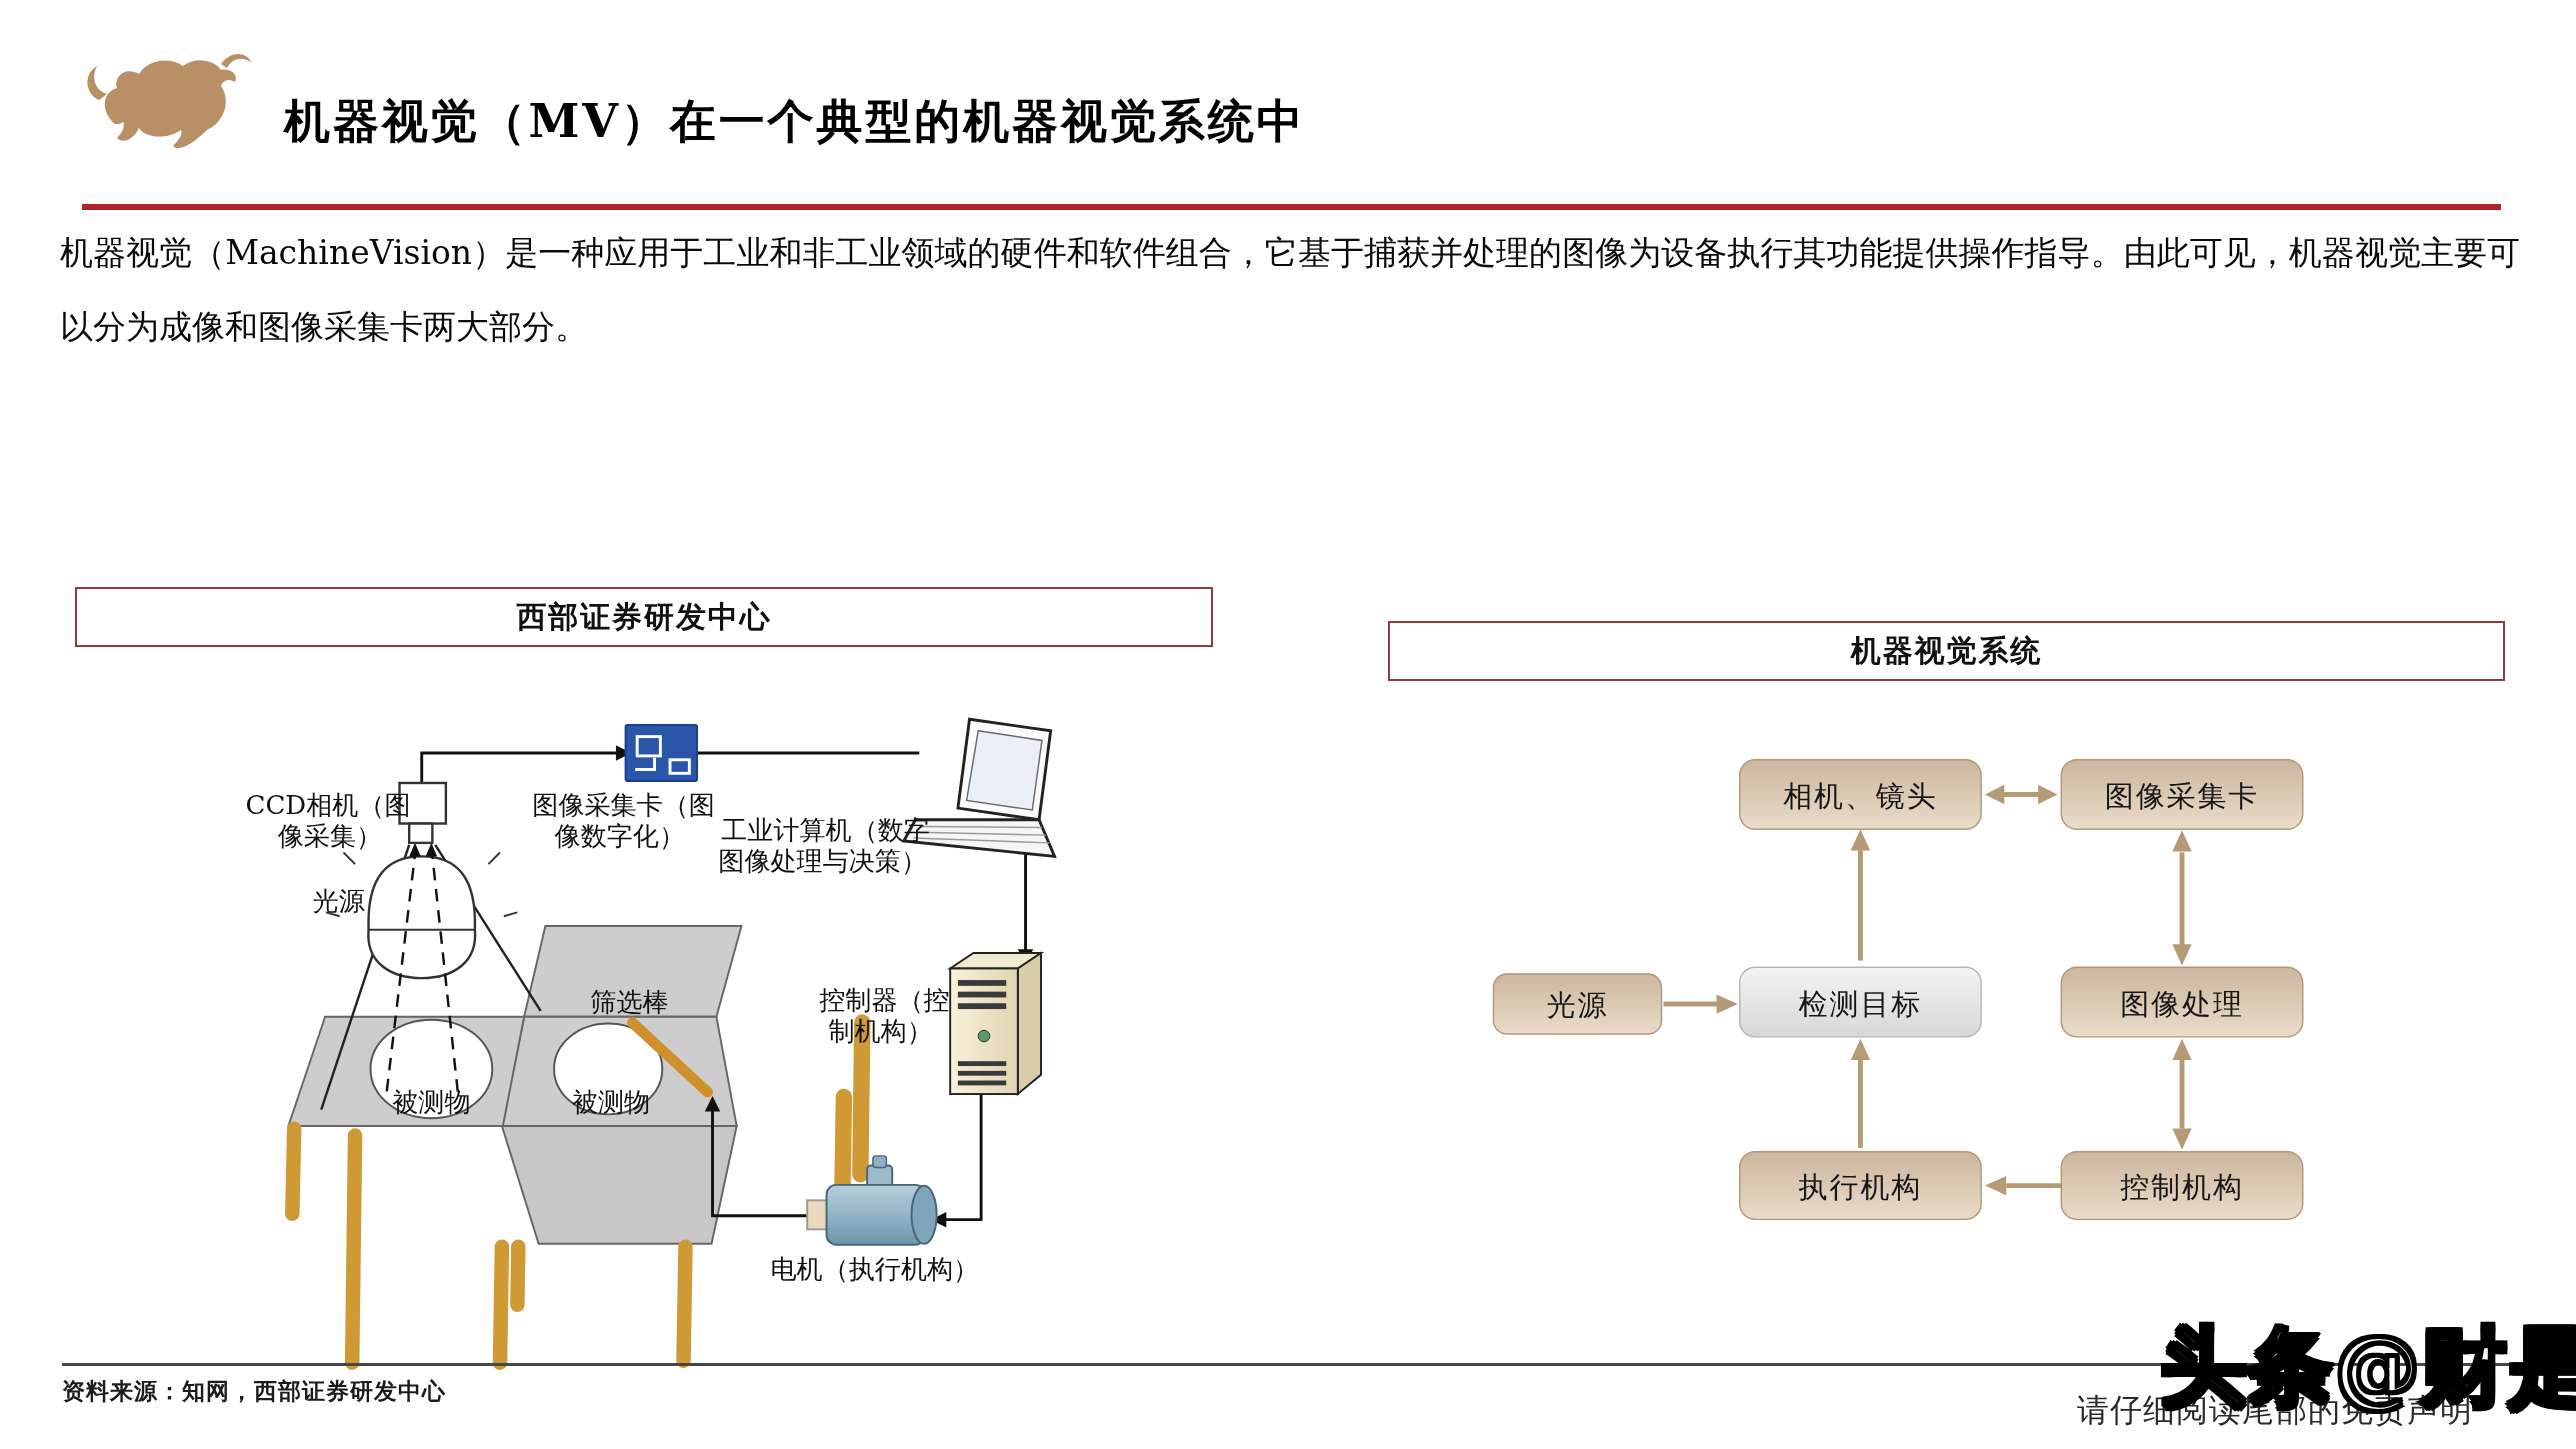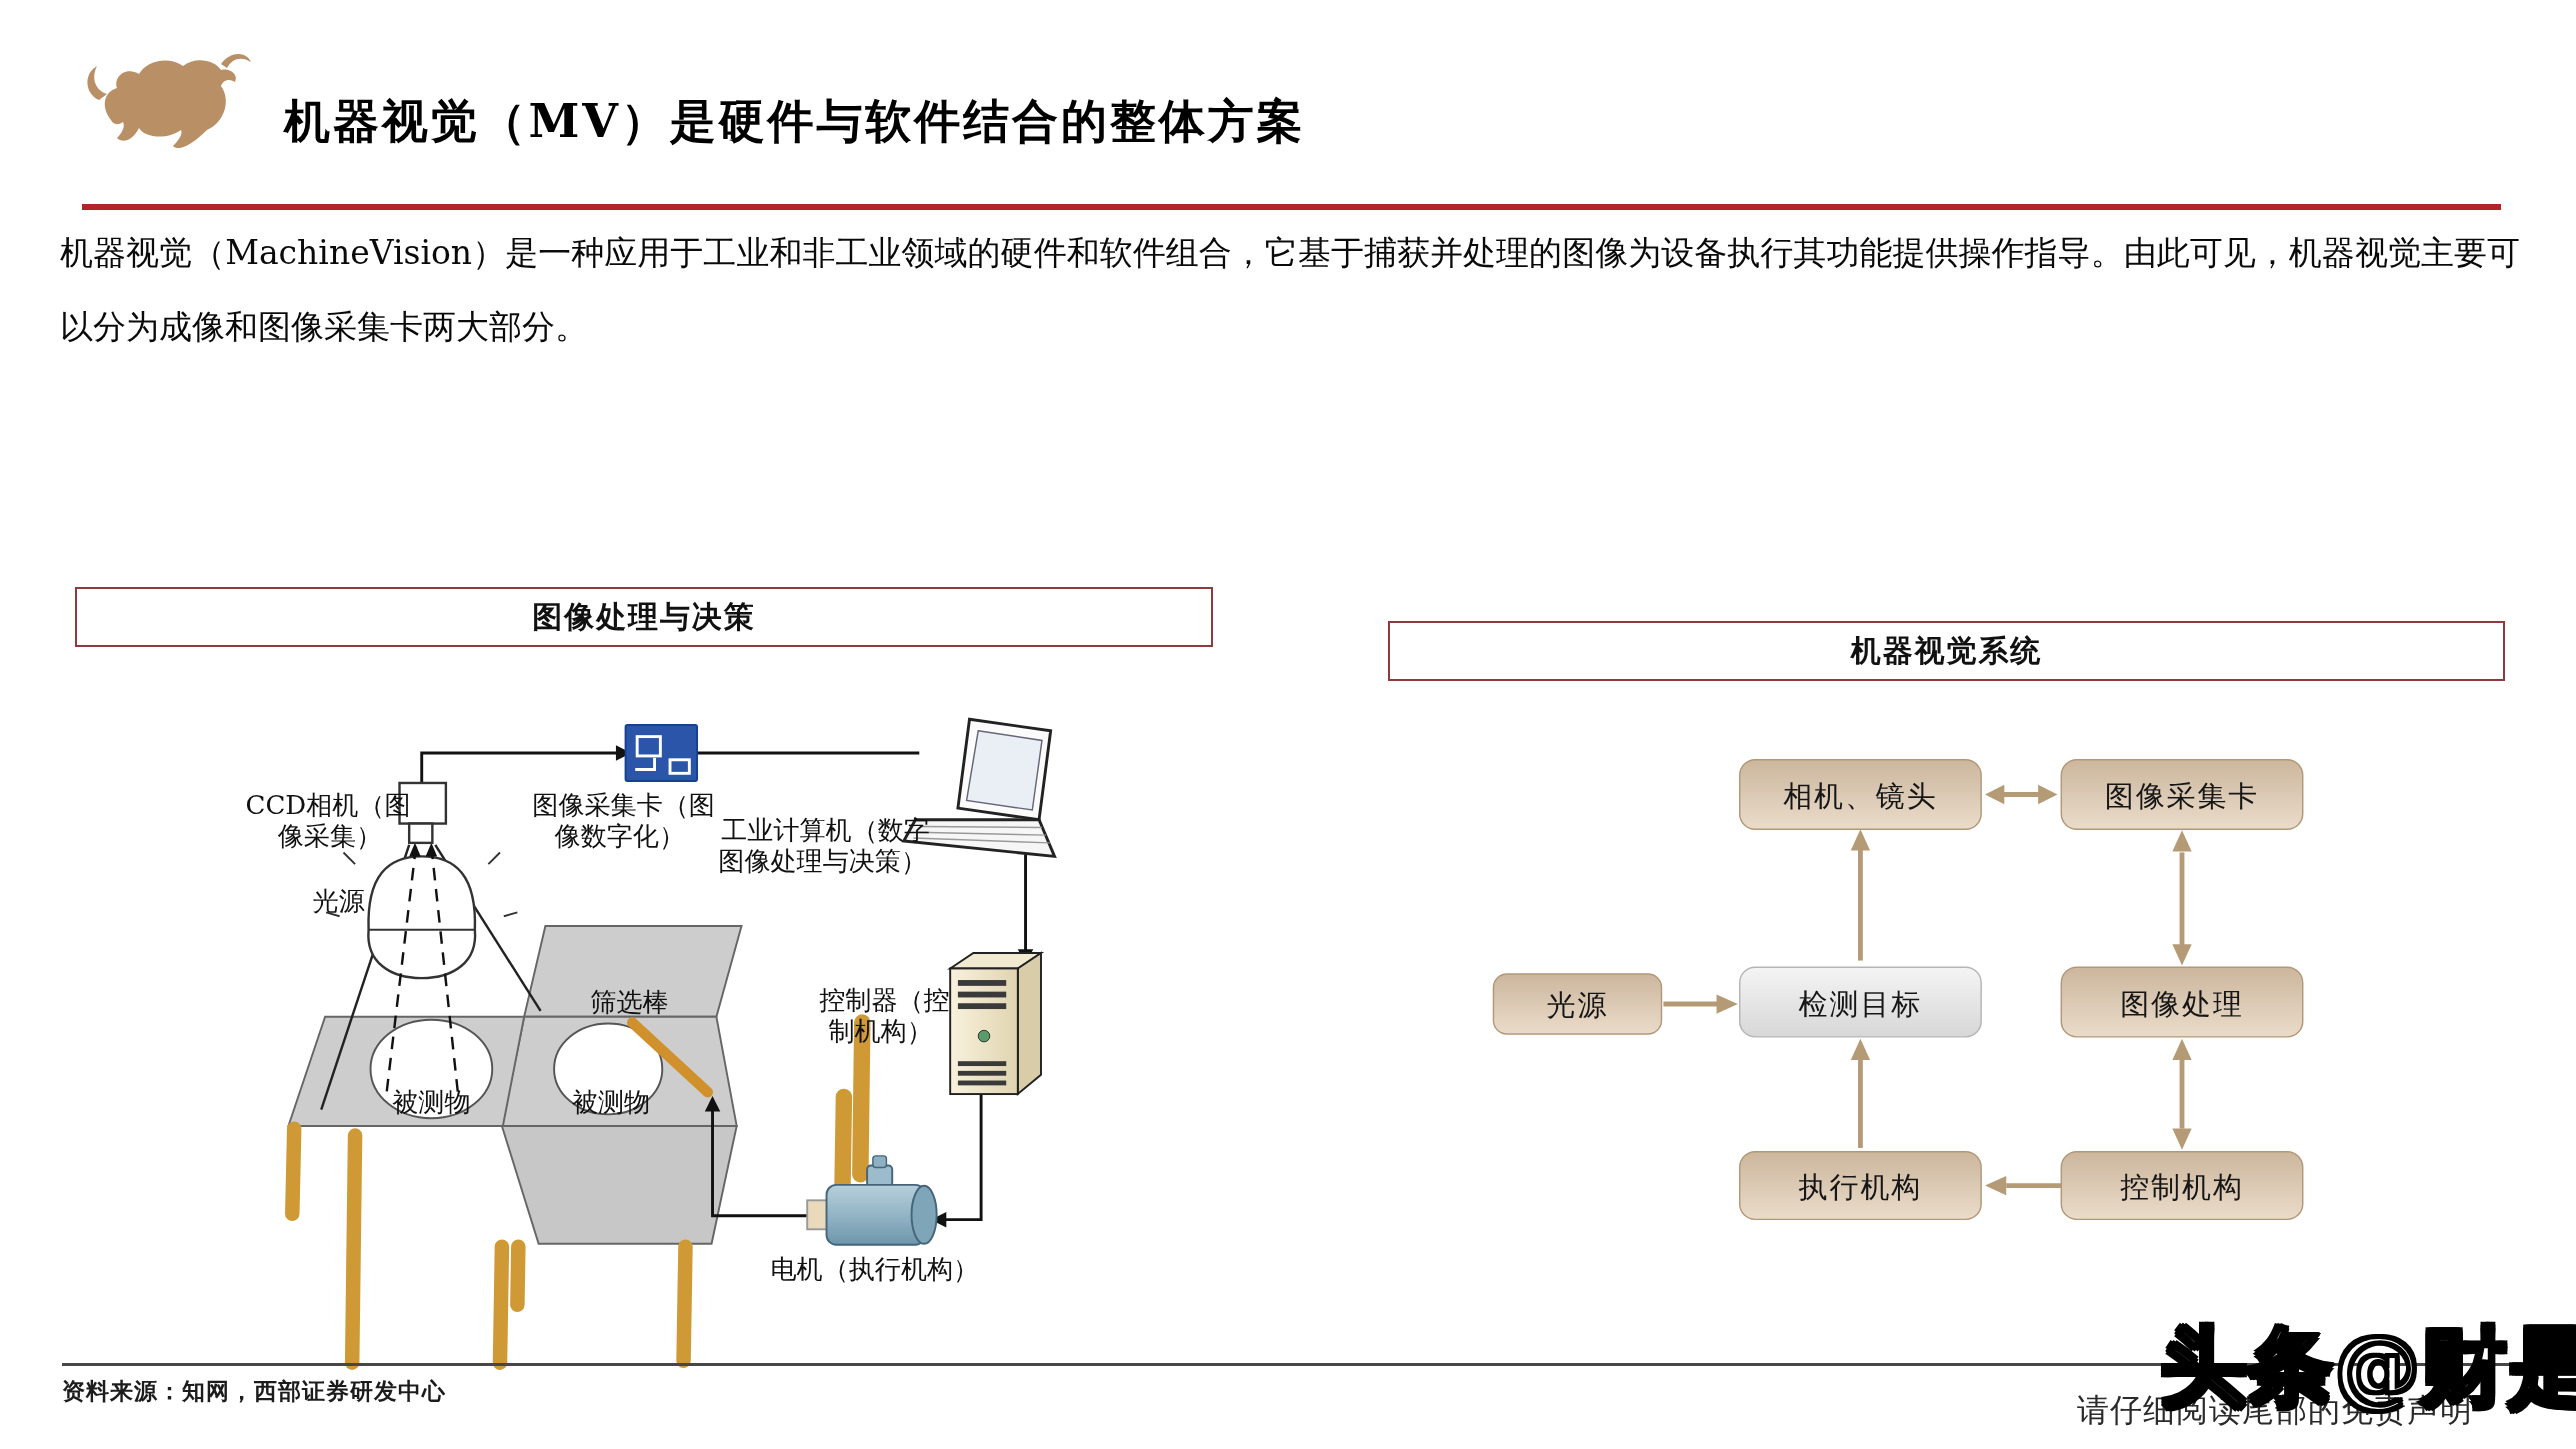--- a/index.html
+++ b/index.html
@@ -62,7 +62,7 @@
   <path d="M16 52 C2 46 0 26 14 18 C8 30 12 42 24 46 Z" fill="#b98f66"></path>
   <path d="M138 16 C148 2 164 4 168 14 C159 8 149 10 144 20 Z" fill="#b98f66"></path>
 </svg>
-<h1 class="page-title">机器视觉（MV）是硬件与软件结合的整体方案</h1>
+<h1 class="page-title">机器视觉（MV）在一个典型的机器视觉系统中</h1>
 <div class="title-rule"></div>
 
 <div class="body-text">

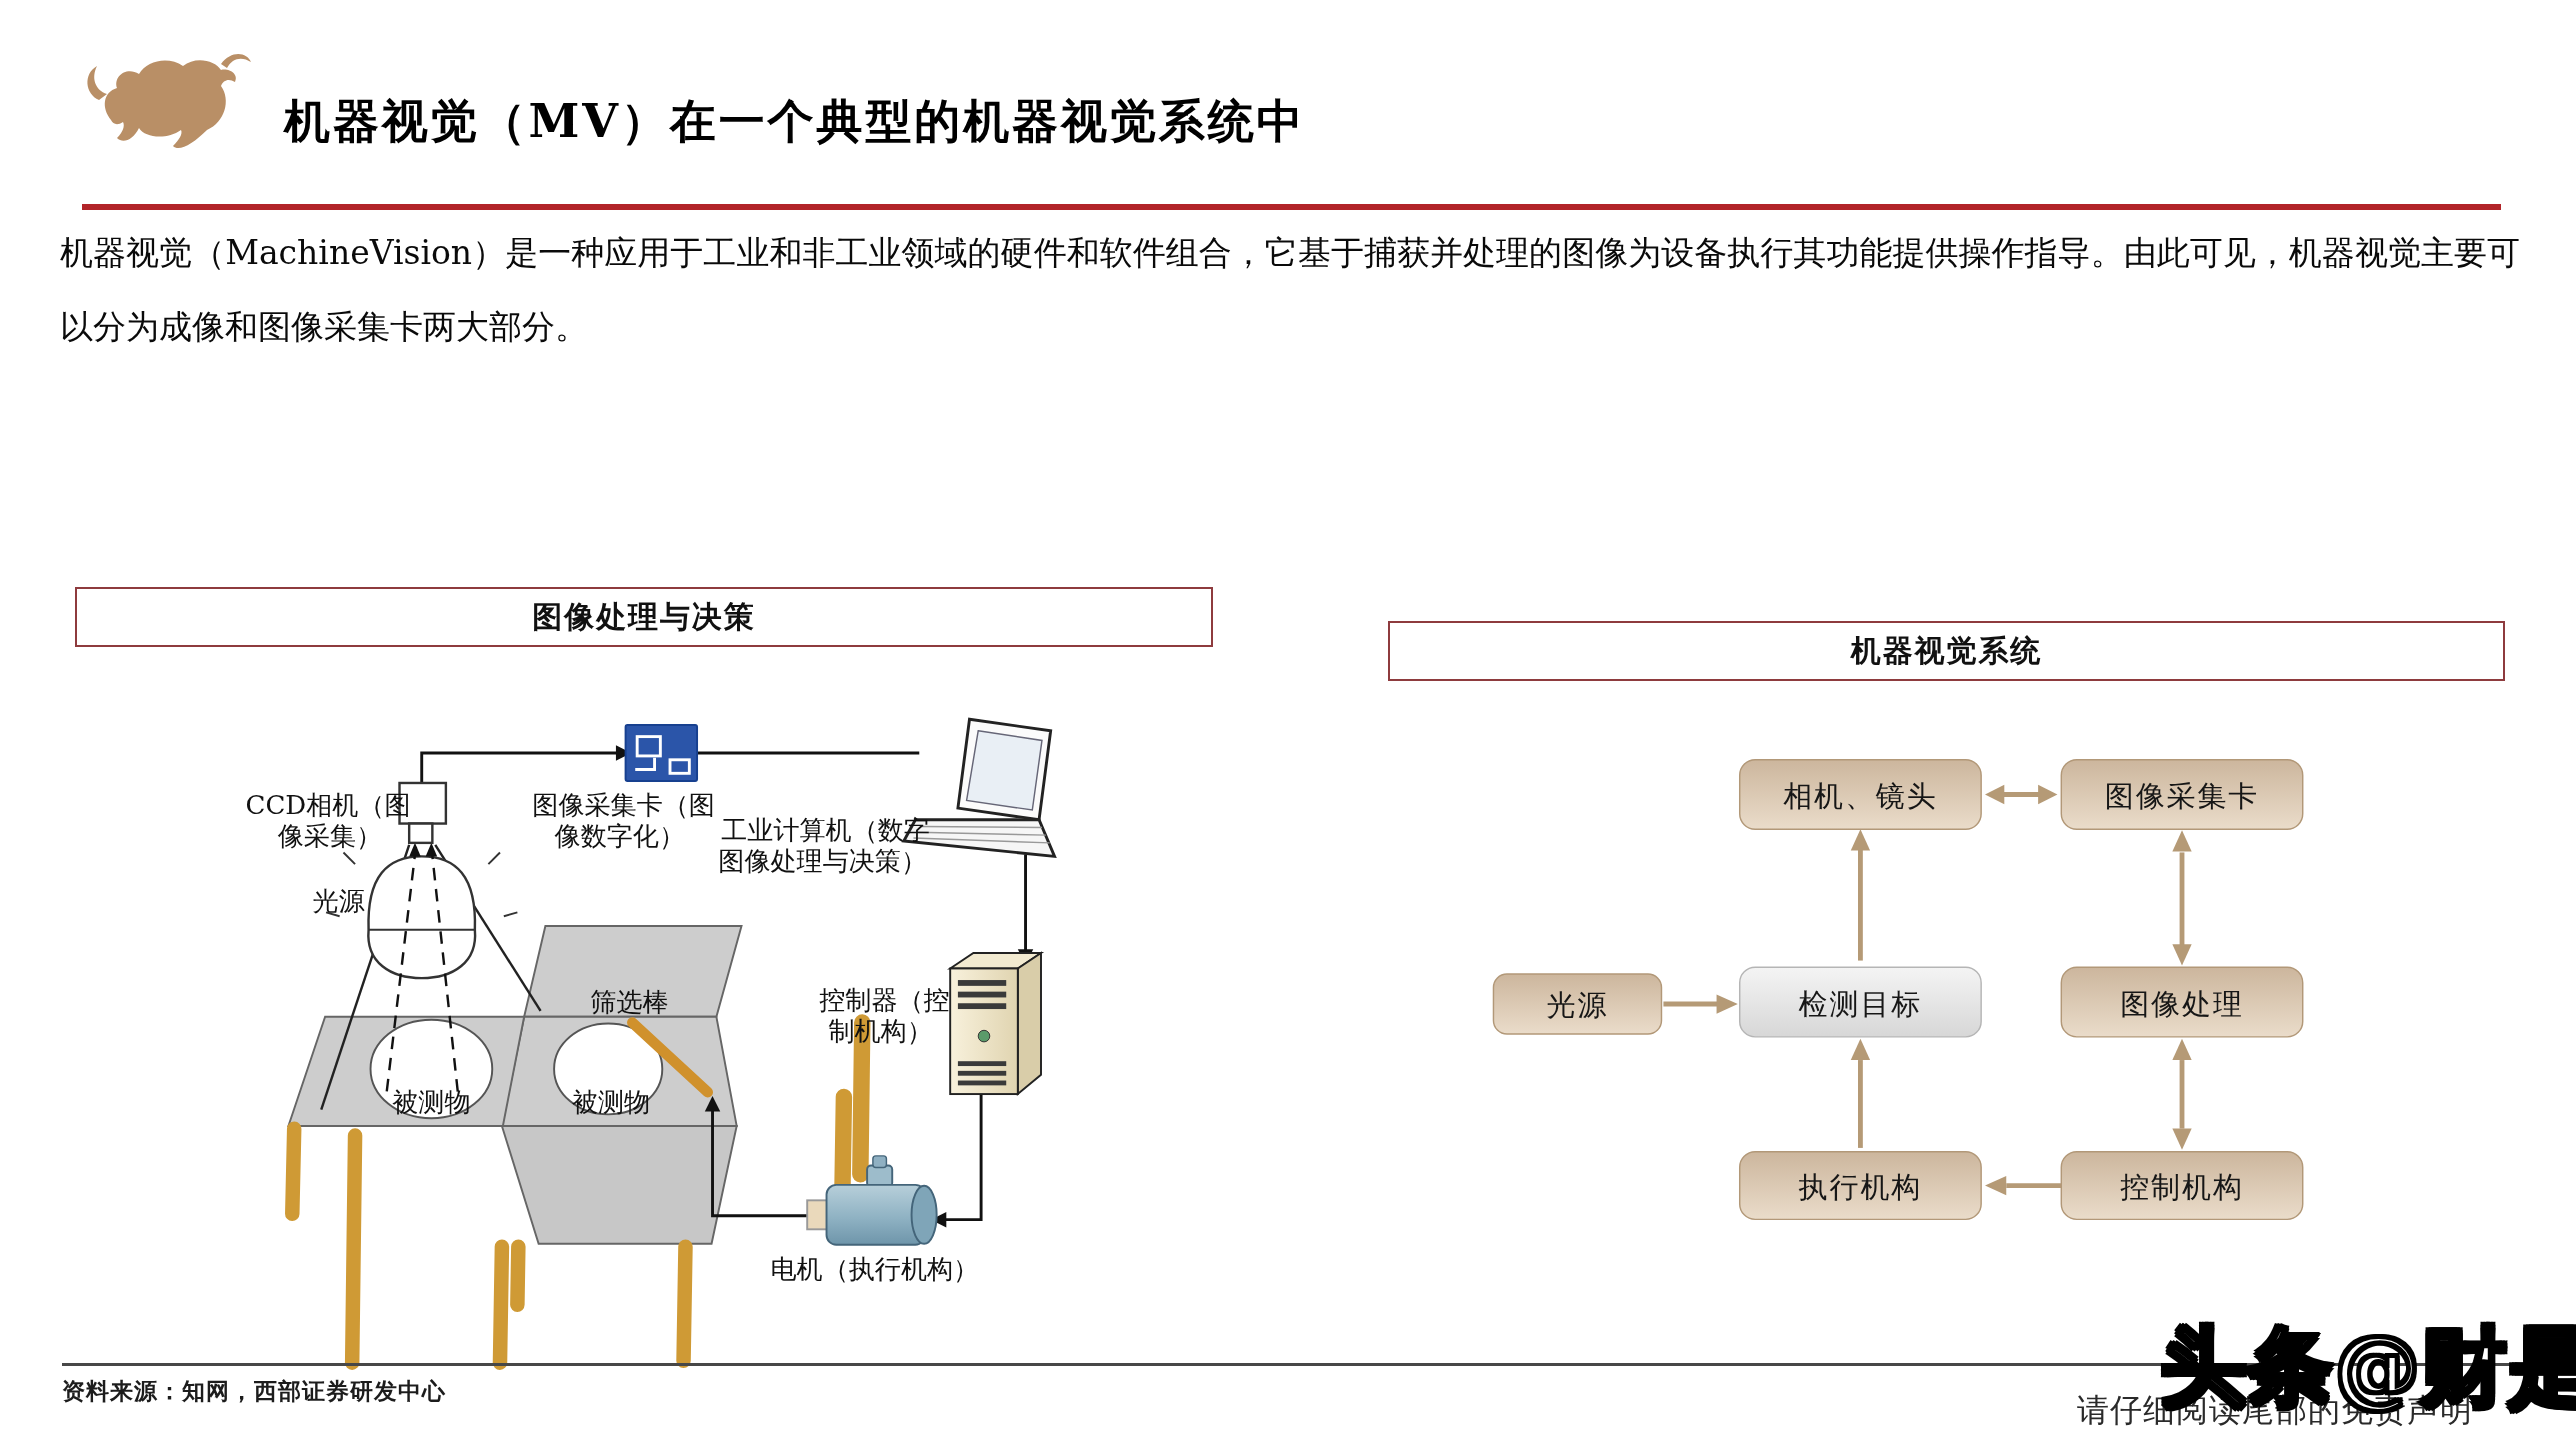--- a/index.html
+++ b/index.html
@@ -70,7 +70,7 @@
 </div>
 
 <div class="panel-header left">
-  <span>图像处理与决策</span>
+  <span>西部证券研发中心</span>
 </div>
 <div class="panel-header right">
   <span>机器视觉系统</span>

